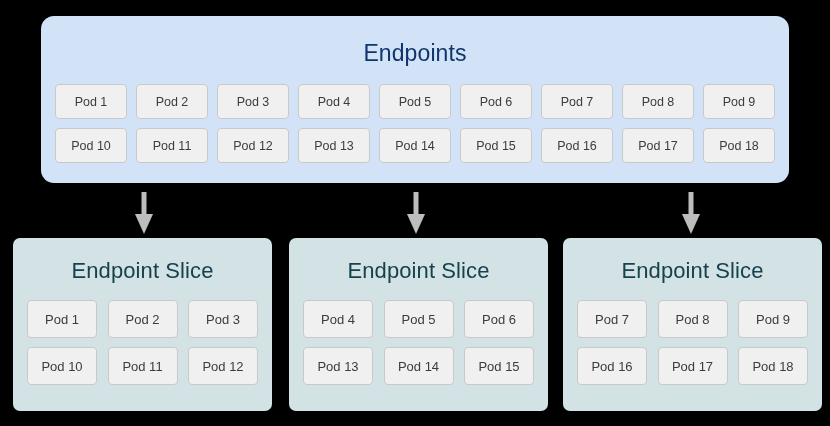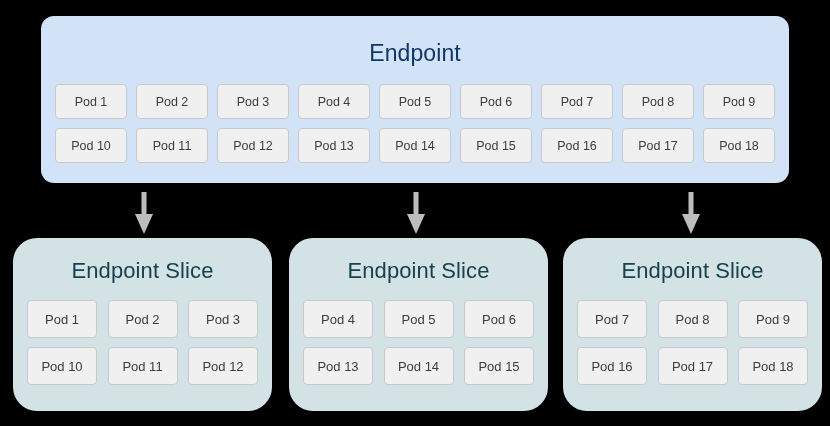--- a/index.html
+++ b/index.html
@@ -127,7 +127,7 @@
 <body>
 
 <div class="endpoints-box">
-  <div class="endpoints-title">Endpoint</div>
+  <div class="endpoints-title">Endpoints</div>
 
   <div class="endpoints-rows">
     <div class="ep-row">

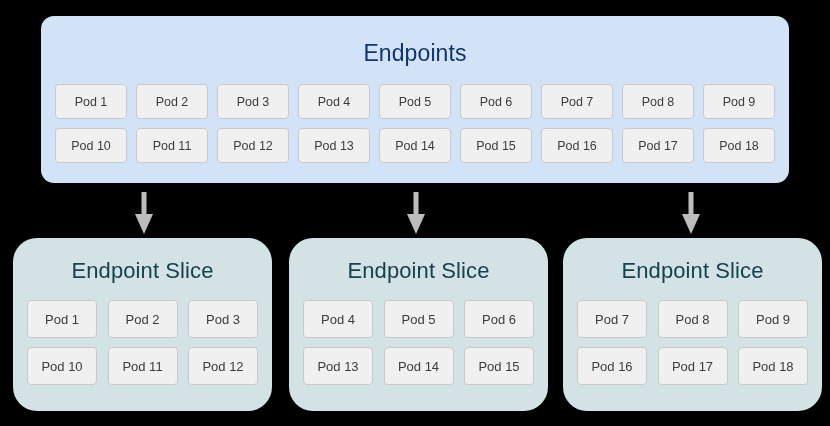--- a/index.html
+++ b/index.html
@@ -85,7 +85,7 @@
     width: 259px;
     height: 173px;
     background: #d3e3e5;
-    border-radius: 24px;
+    border-radius: 7px;
     box-shadow: 2px 3px 4px rgba(0,0,0,0.28);
     box-sizing: border-box;
   }

